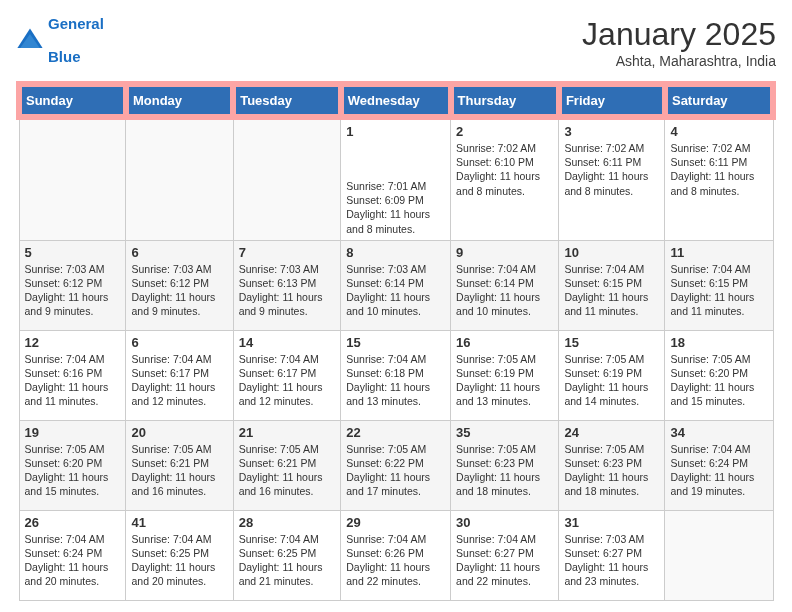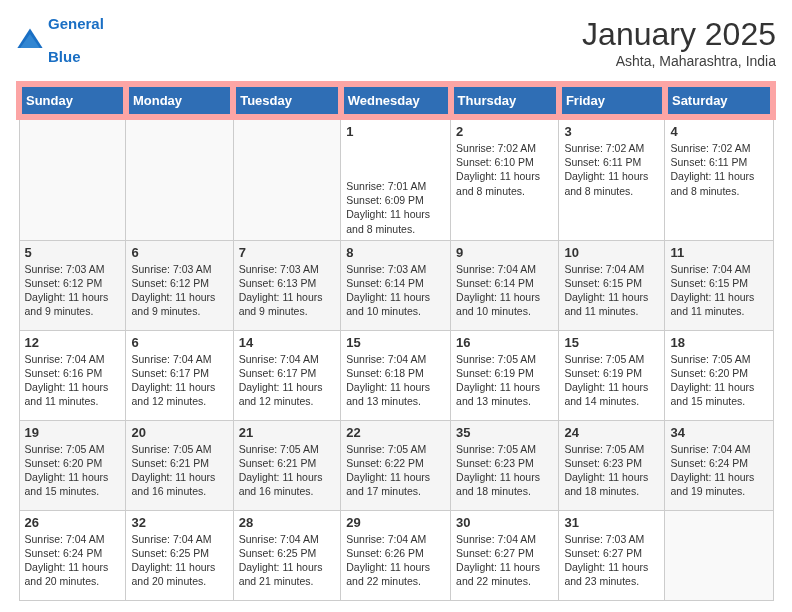--- a/index.html
+++ b/index.html
@@ -289,7 +289,7 @@
 Daylight: 11 hours and 20 minutes.</div>
         </td>
         <td>
-          <span class="day-num">32</span>
+          <span class="day-num">41</span>
           <div class="day-info" style="white-space: pre-line;">Sunrise: 7:04 AM
 Sunset: 6:25 PM
 Daylight: 11 hours and 20 minutes.</div>

